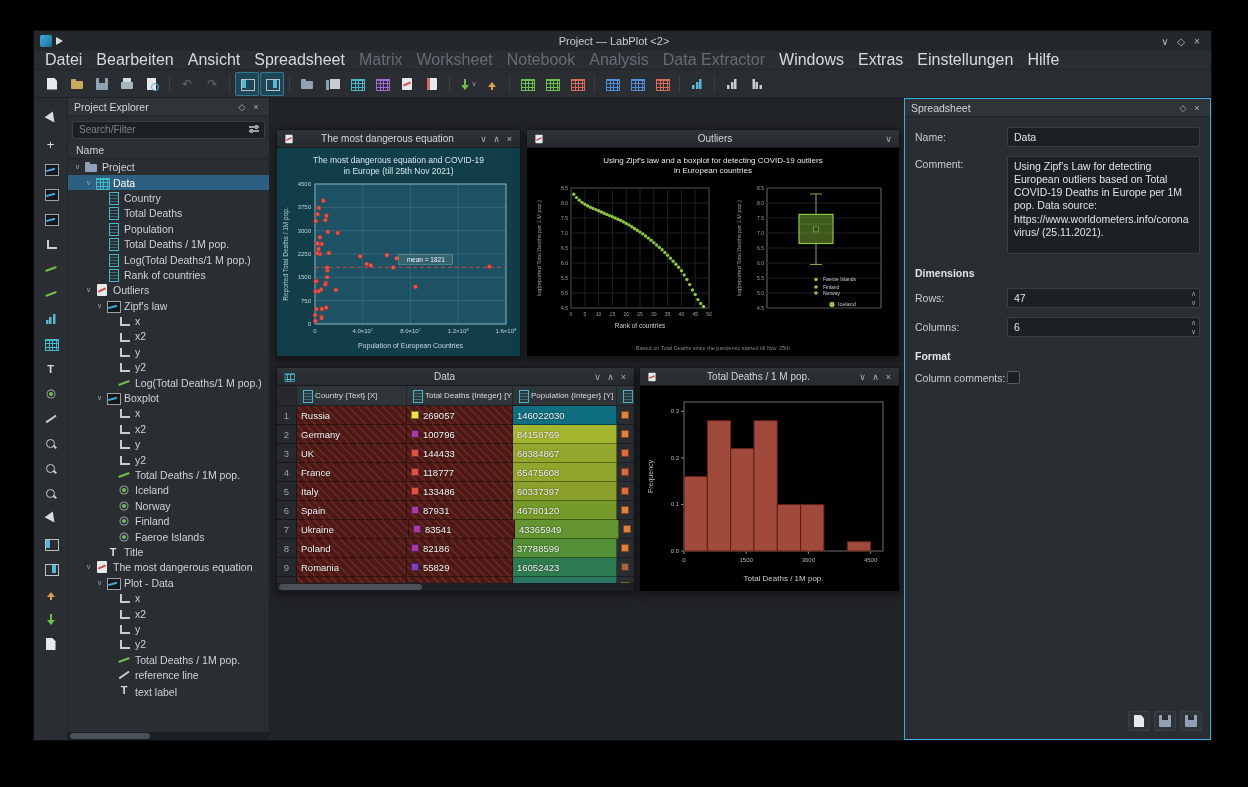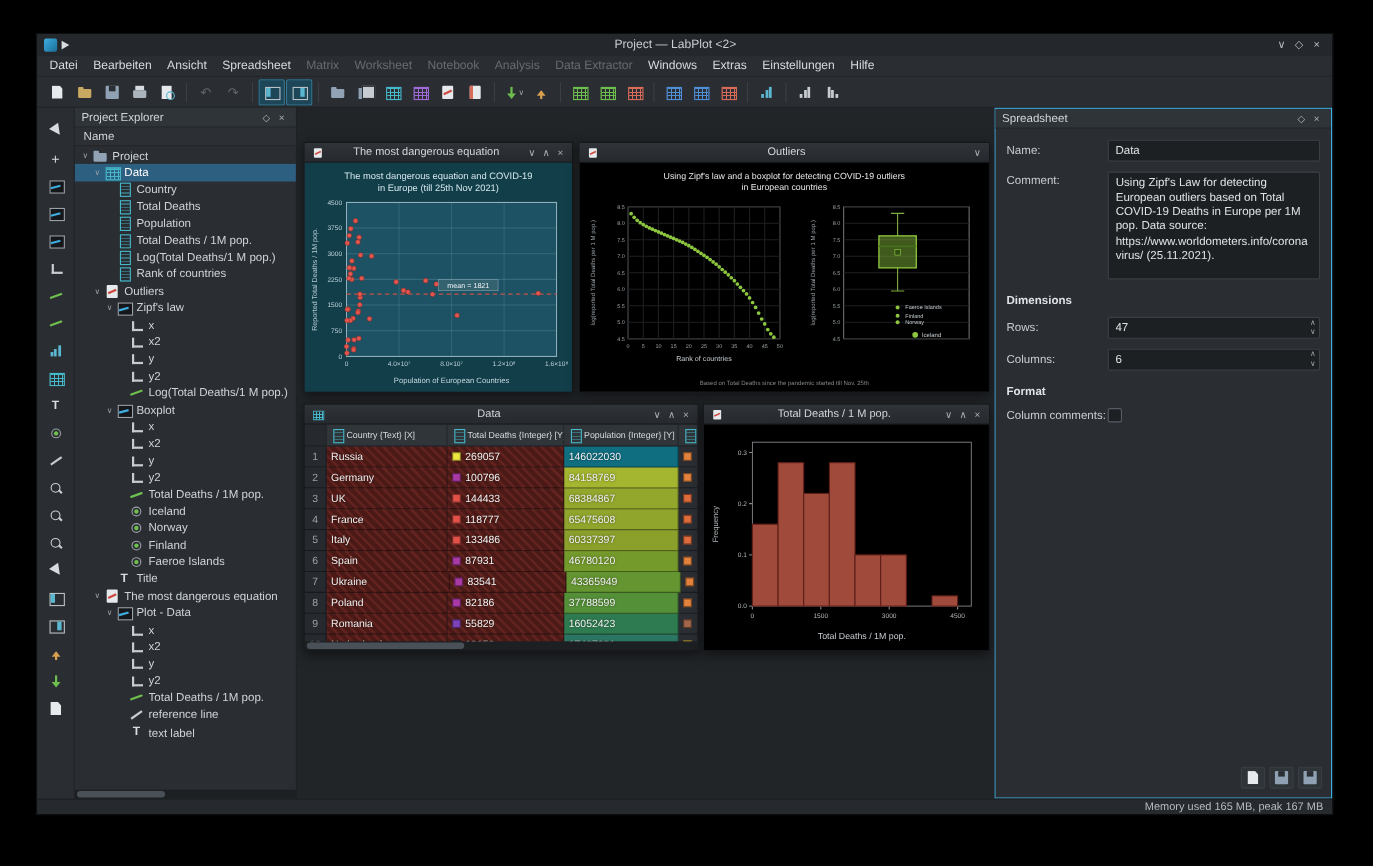--- a/index.html
+++ b/index.html
@@ -11,7 +11,7 @@
 .tb-arrow{width:0;height:0;border:4px solid transparent;border-left:7px solid #d6dce0;margin-right:4px;flex:none}
 .titlebar .title{flex:1;text-align:center;white-space:nowrap;overflow:hidden}
 .wctl{width:16px;text-align:center;color:#b6bcc1;font-size:10px;cursor:default}
-.menubar{height:19px;background:#2a2e33;display:flex;align-items:center;padding:0 4px;font-size:11px;border-bottom:1px solid #222529;flex:none}
+.menubar{height:19px;background:#2a2e33;display:flex;align-items:center;padding:0 4px;font-size:16px;border-bottom:1px solid #222529;flex:none}
 .menu-item{padding:2px 7px;color:#d6dade;white-space:nowrap}
 .menu-item.disabled{color:#666c71}
 .toolbar{height:28px;background:#2a2e33;display:flex;align-items:center;padding:0 6px;gap:1px;border-bottom:1px solid #1f2226;flex:none}

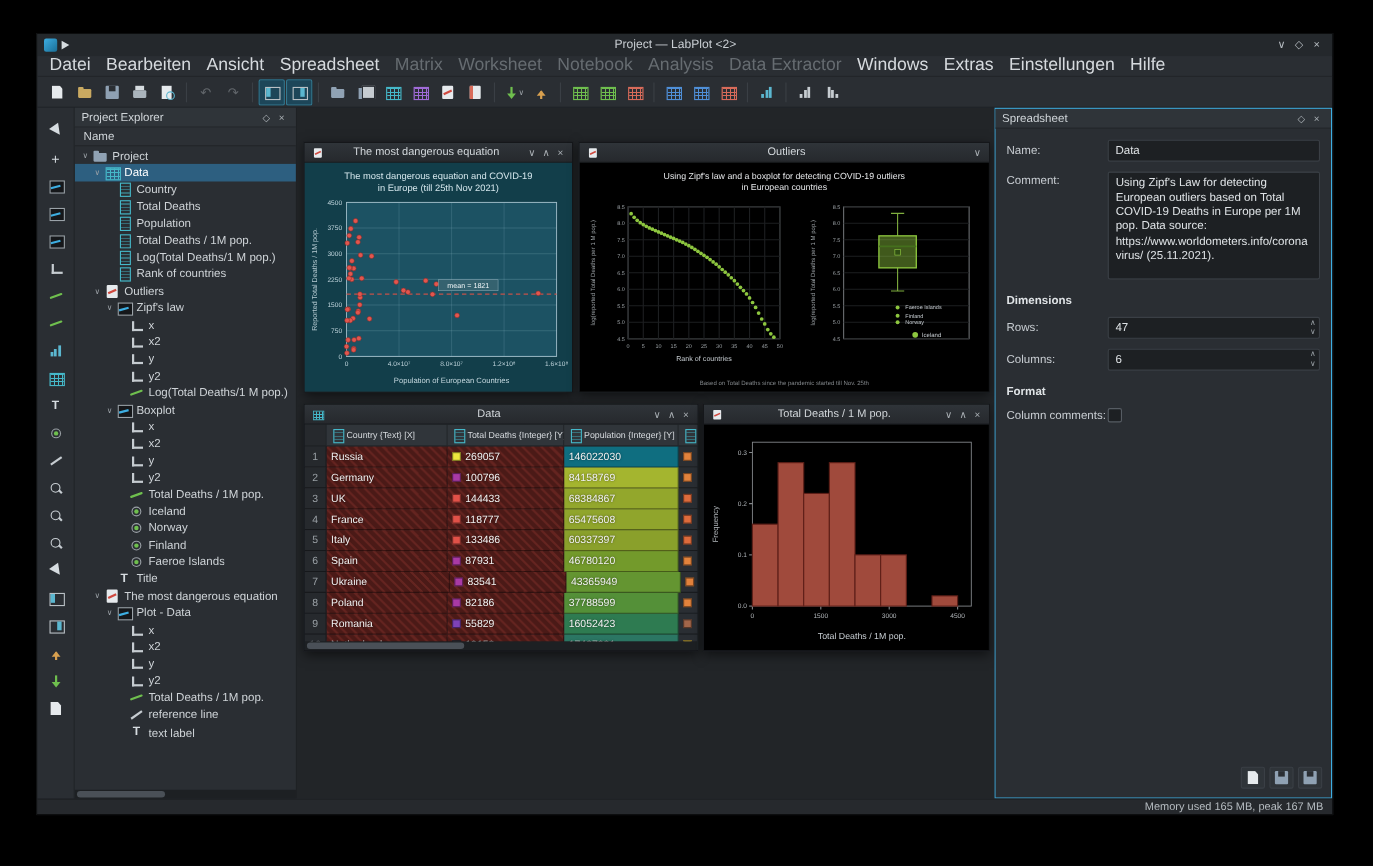--- a/index.html
+++ b/index.html
@@ -325,6 +325,10 @@
         <span class="dock-title">Project Explorer</span>
         <span class="dock-btn">◇</span>
         <span class="dock-btn">×</span>
+      </div>
+      <div class="searchrow">
+        <input class="search-input" placeholder="Search/Filter" style="">
+        <span class="ic-filter"></span>
       </div>
       <div class="tree-name-header">Name</div>
       <div class="tree">

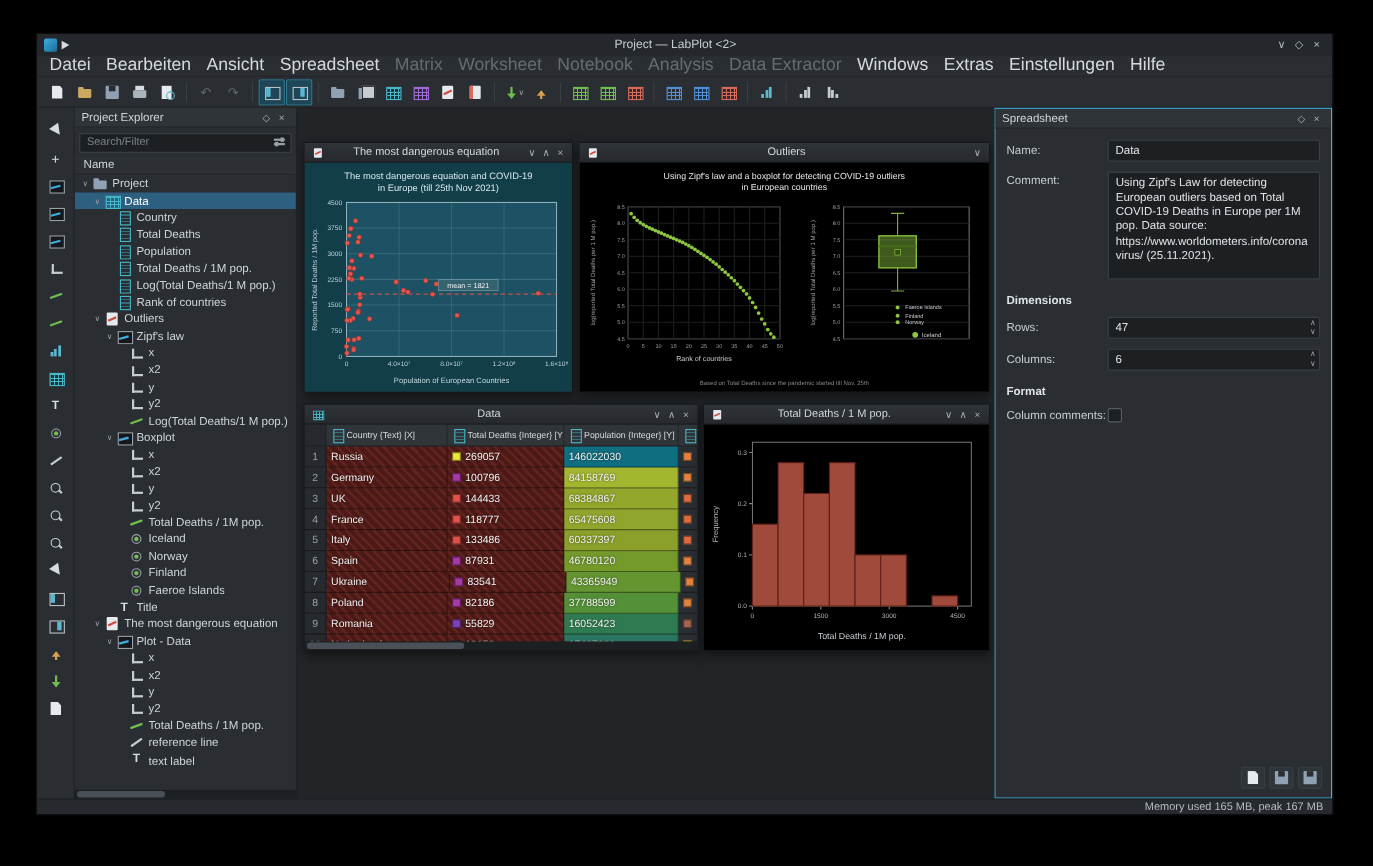--- a/index.html
+++ b/index.html
@@ -955,9 +955,6 @@
 
   </div>
 
-  <div class="statusbar">
-    <span>Memory used 165 MB, peak 167 MB</span>
-  </div>
 
 </div>
 

